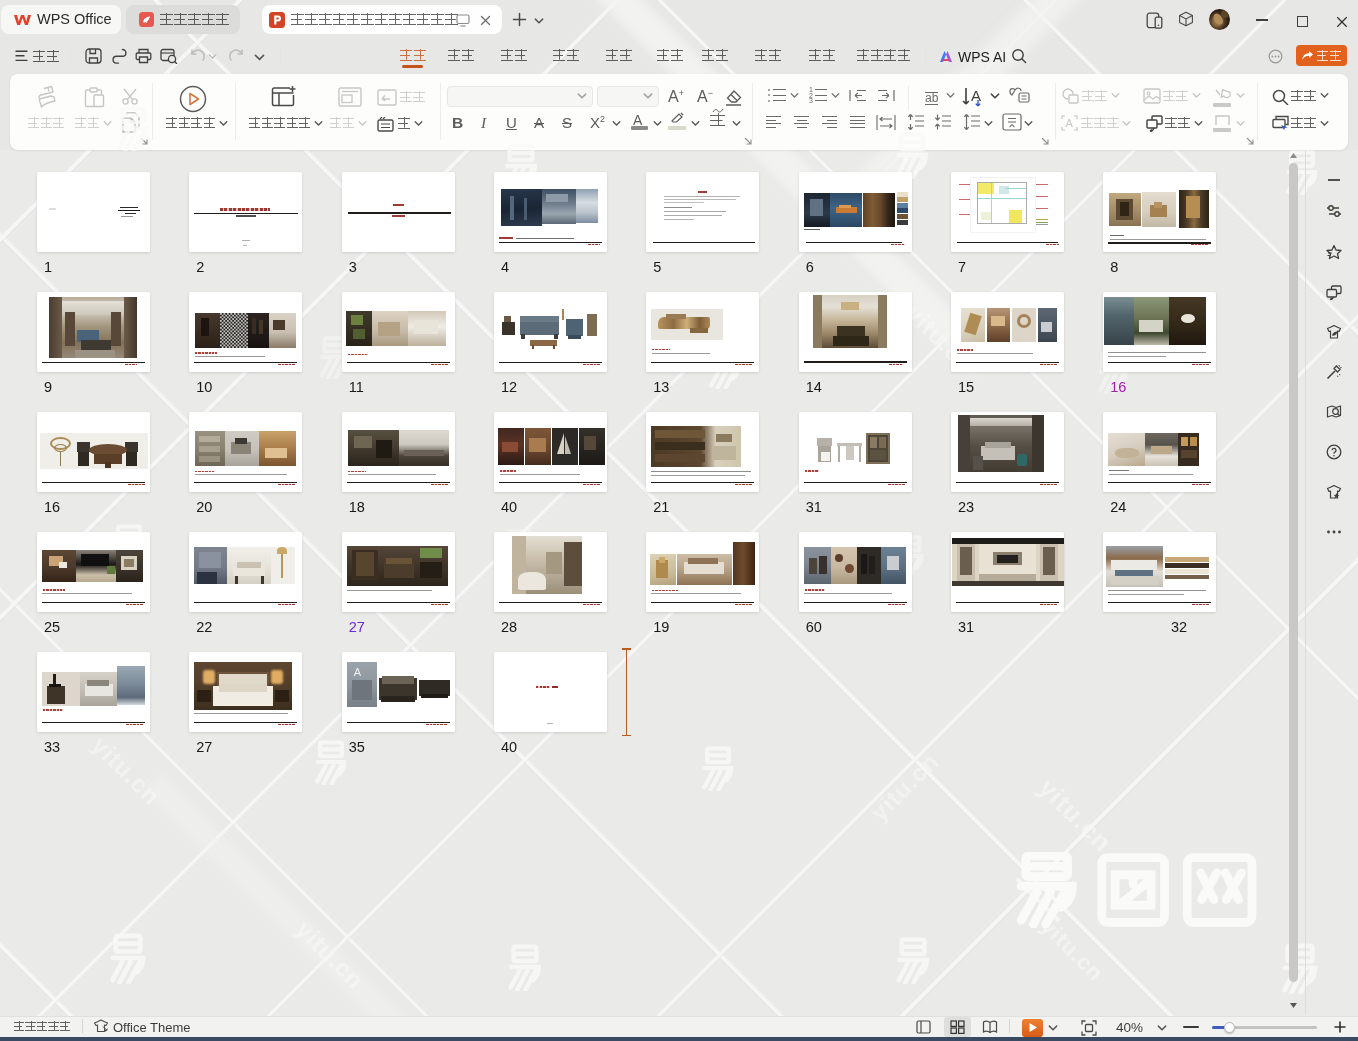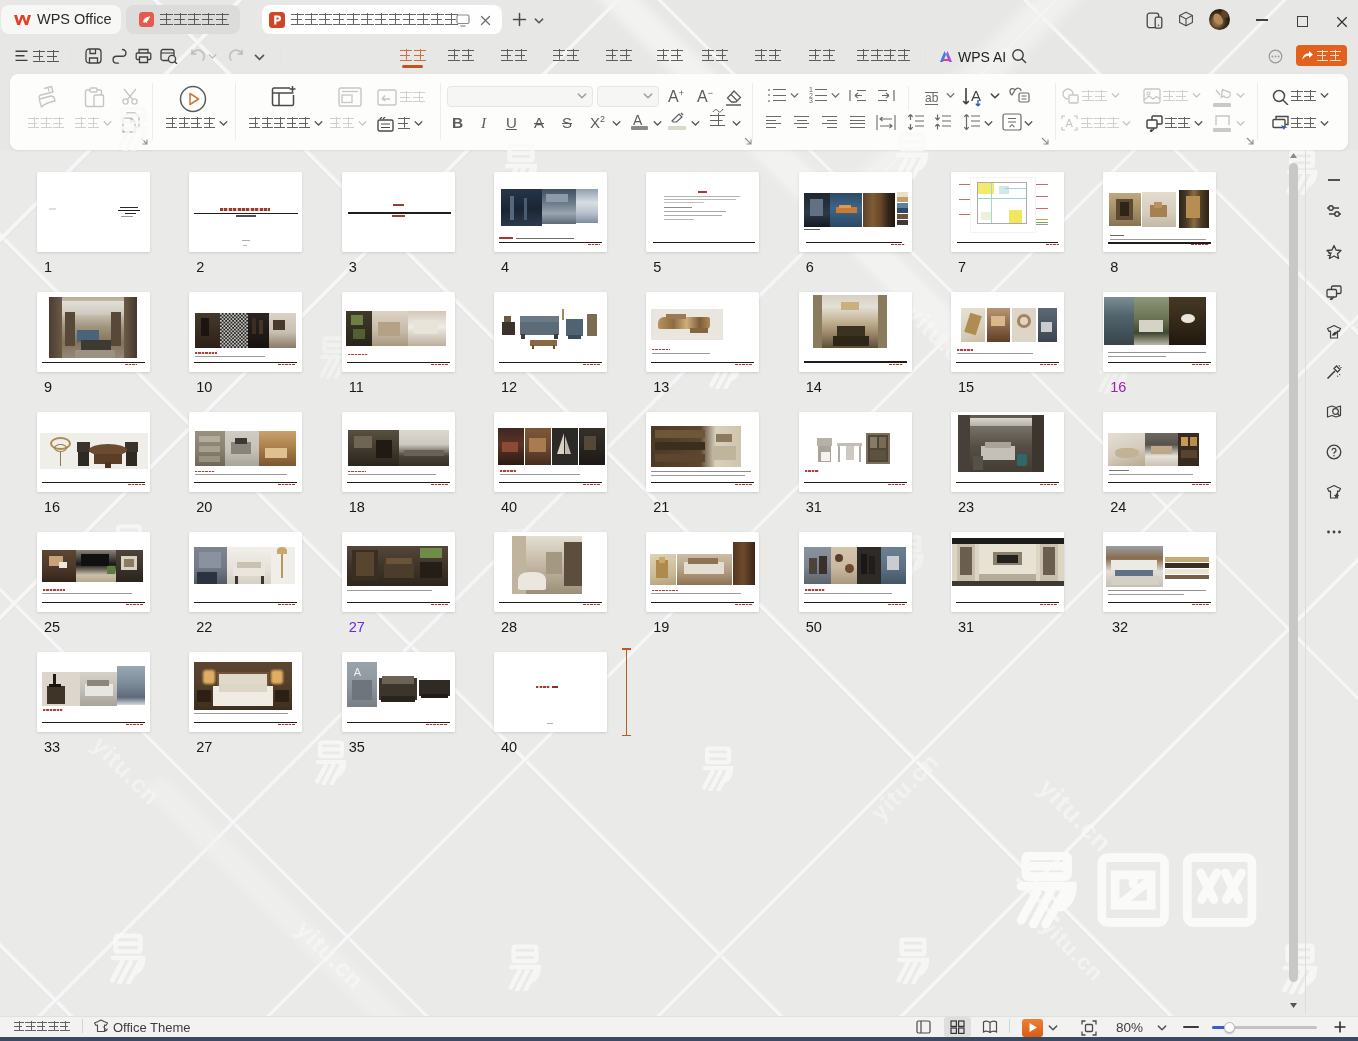--- a/index.html
+++ b/index.html
@@ -857,7 +857,7 @@
 <div class="abs" style="left:5px;top:69.5px;width:103px;height:1.6px;background:#1f1c1a;"></div>
 <div class="abs" style="left:89px;top:71.6px;width:17px;height:1.8px;background:repeating-linear-gradient(90deg,#a03a33 0 2.6px,rgba(160,58,51,.25) 2.6px 3.6px);"></div>
 </div>
-<div class="abs" style="left:805.7px;top:619px;font-size:14.5px;color:#191919;z-index:10">50</div>
+<div class="abs" style="left:805.7px;top:619px;font-size:14.5px;color:#191919;z-index:10">60</div>
 <div class="abs" style="left:951px;top:532px;width:113px;height:80px;background:#fff;border-radius:1.5px;box-shadow:0 1px 3px rgba(0,0,0,.13);overflow:hidden;z-index:10">
 <div class="abs" style="left:0.5px;top:6px;width:112px;height:48px;background:#ddd5c4;"></div>
 <div class="abs" style="left:0.5px;top:6px;width:112px;height:6px;background:#1f1d1a;"></div>

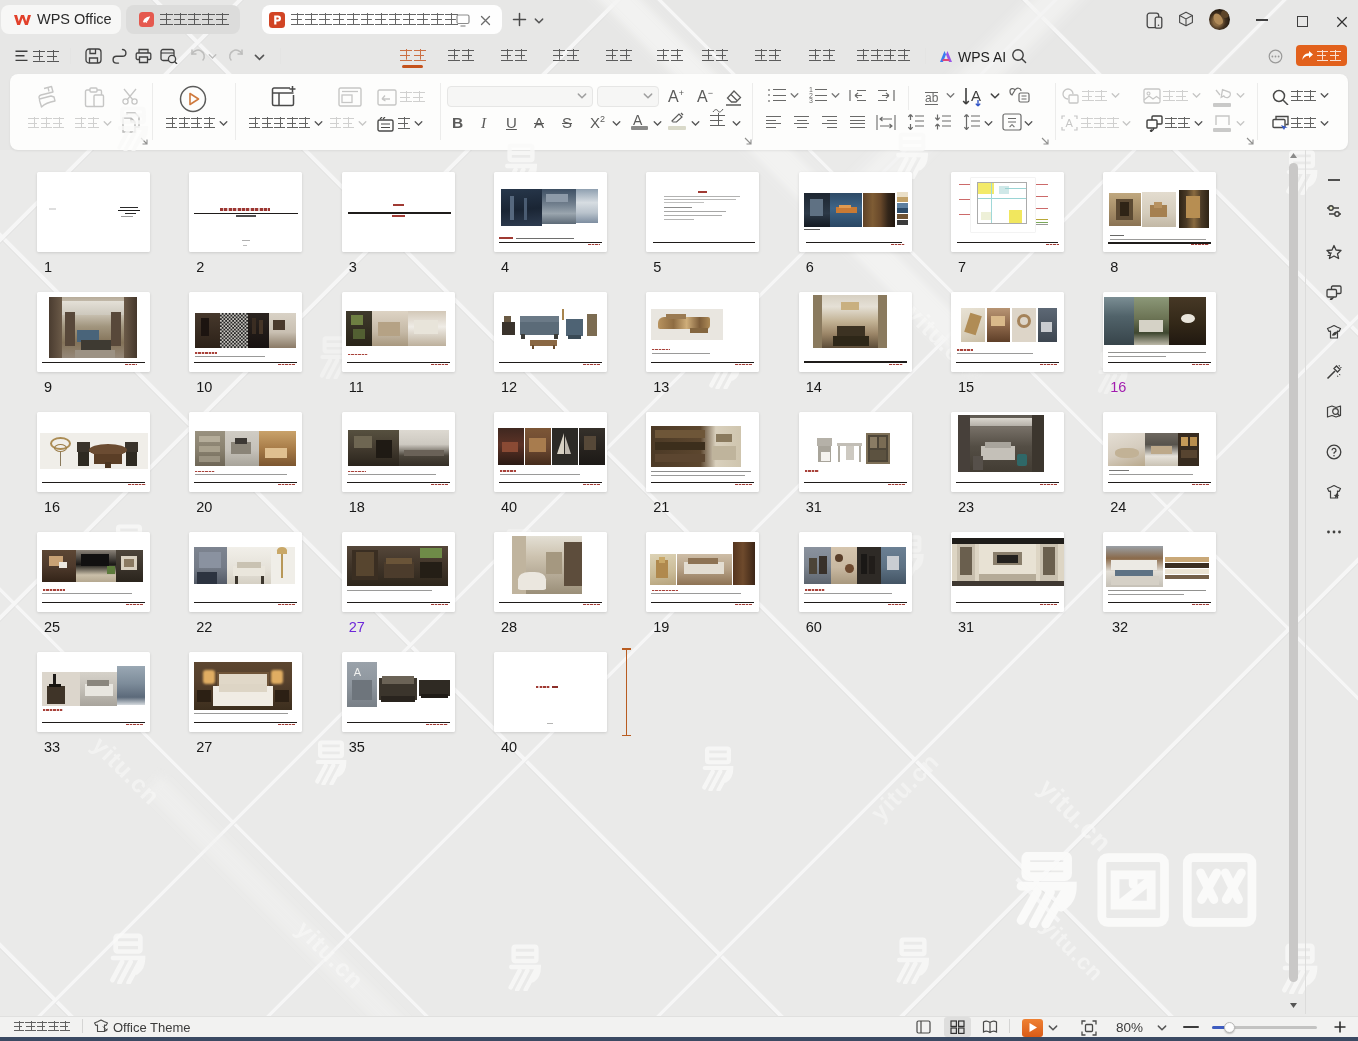--- a/index.html
+++ b/index.html
@@ -888,7 +888,7 @@
 <div class="abs" style="left:5px;top:69.5px;width:103px;height:1.6px;background:#1f1c1a;"></div>
 <div class="abs" style="left:89px;top:71.6px;width:17px;height:1.8px;background:repeating-linear-gradient(90deg,#a03a33 0 2.6px,rgba(160,58,51,.25) 2.6px 3.6px);"></div>
 </div>
-<div class="abs" style="left:1112px;top:619px;font-size:14.5px;color:#191919;z-index:10">32</div>
+<div class="abs" style="left:1171px;top:619px;font-size:14.5px;color:#191919;z-index:10">32</div>
 <div class="abs" style="left:37px;top:652px;width:113px;height:80px;background:#fff;border-radius:1.5px;box-shadow:0 1px 3px rgba(0,0,0,.13);overflow:hidden;z-index:10">
 <div class="abs" style="left:5px;top:19.5px;width:38px;height:34px;background:#dcd6cc;"></div>
 <div class="abs" style="left:10px;top:34px;width:18px;height:18px;background:#3f3428;"></div>

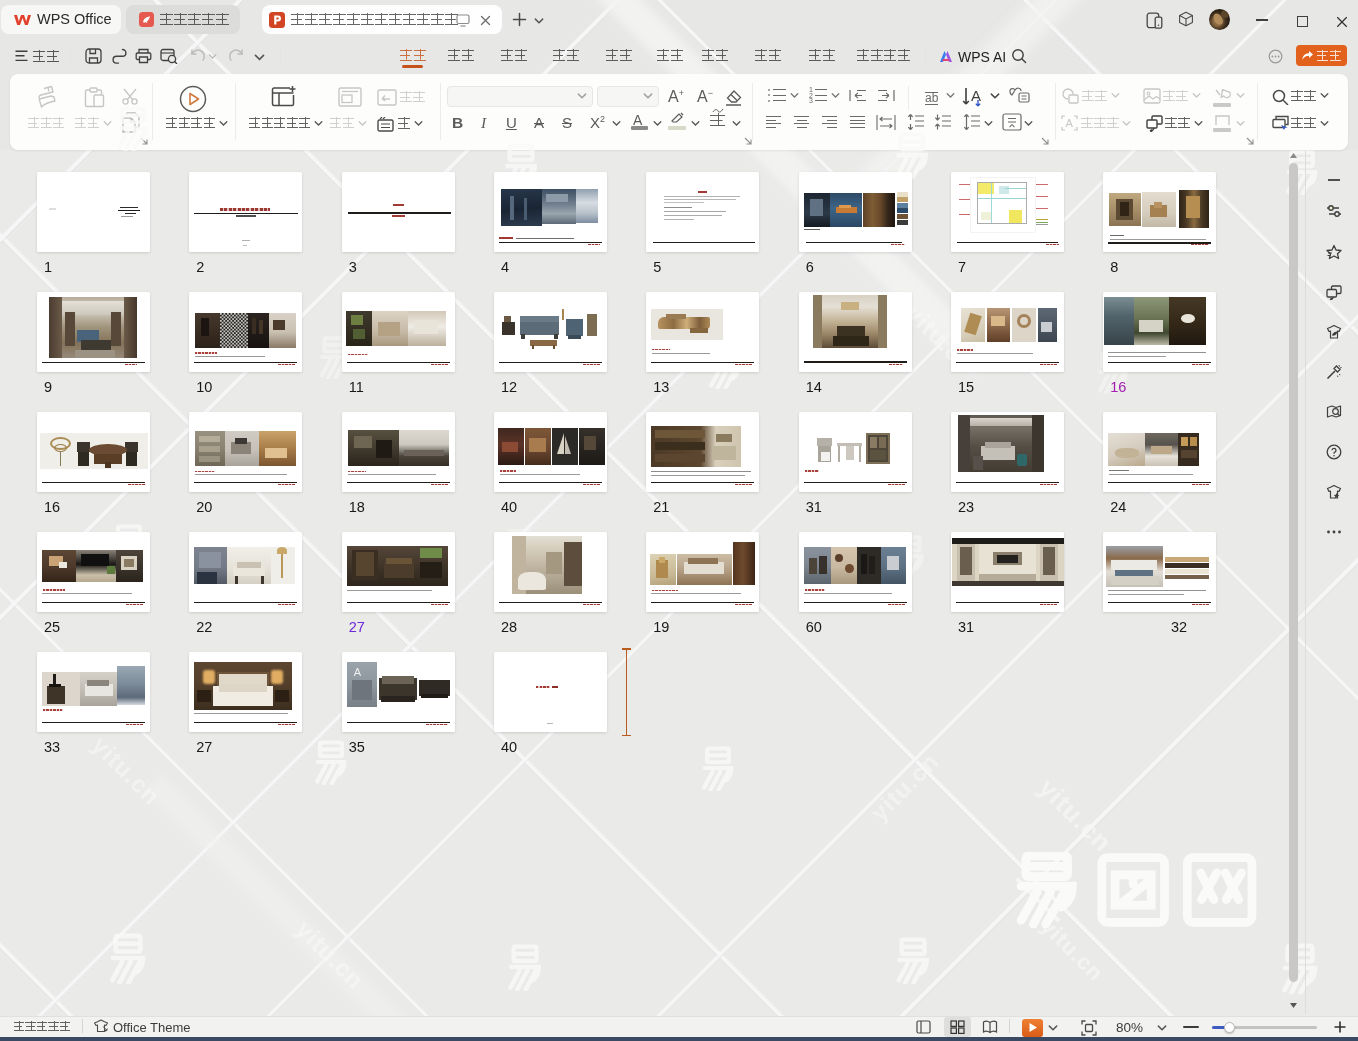--- a/index.html
+++ b/index.html
@@ -1212,7 +1212,7 @@
 <path d="M1 4.5 V1 H4.5 M11.5 1 H15 V4.5 M15 11.5 V15 H11.5 M4.5 15 H1 V11.5" fill="none" stroke="#4a4a49" stroke-width="1.3"></path>
 <rect x="4.5" y="4.5" width="7" height="7" rx="1" fill="none" stroke="#4a4a49" stroke-width="1.3"></rect>
     </svg>
-<div class="abs" style="left:1116px;top:1019.5px;font-size:13.5px;color:#3c3c3c;z-index:47">80%</div>
+<div class="abs" style="left:1116px;top:1019.5px;font-size:13.5px;color:#3c3c3c;z-index:47">40%</div>
 <svg class="abs" style="z-index:47;left:1157px;top:1024px" width="10" height="8" viewBox="0 0 9 7">
       <path d="M1.2 1.8 L4.5 5 L7.8 1.8" fill="none" stroke="#555" stroke-width="1.3" stroke-linecap="round"></path>
     </svg>

